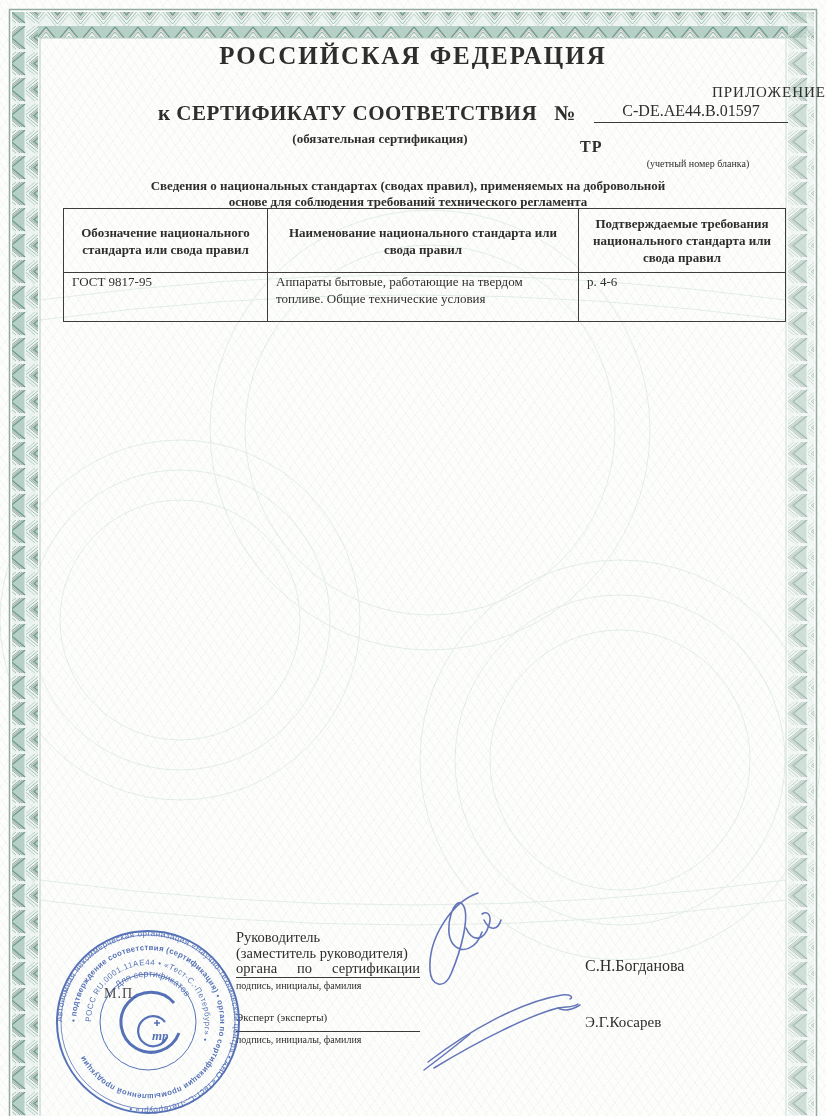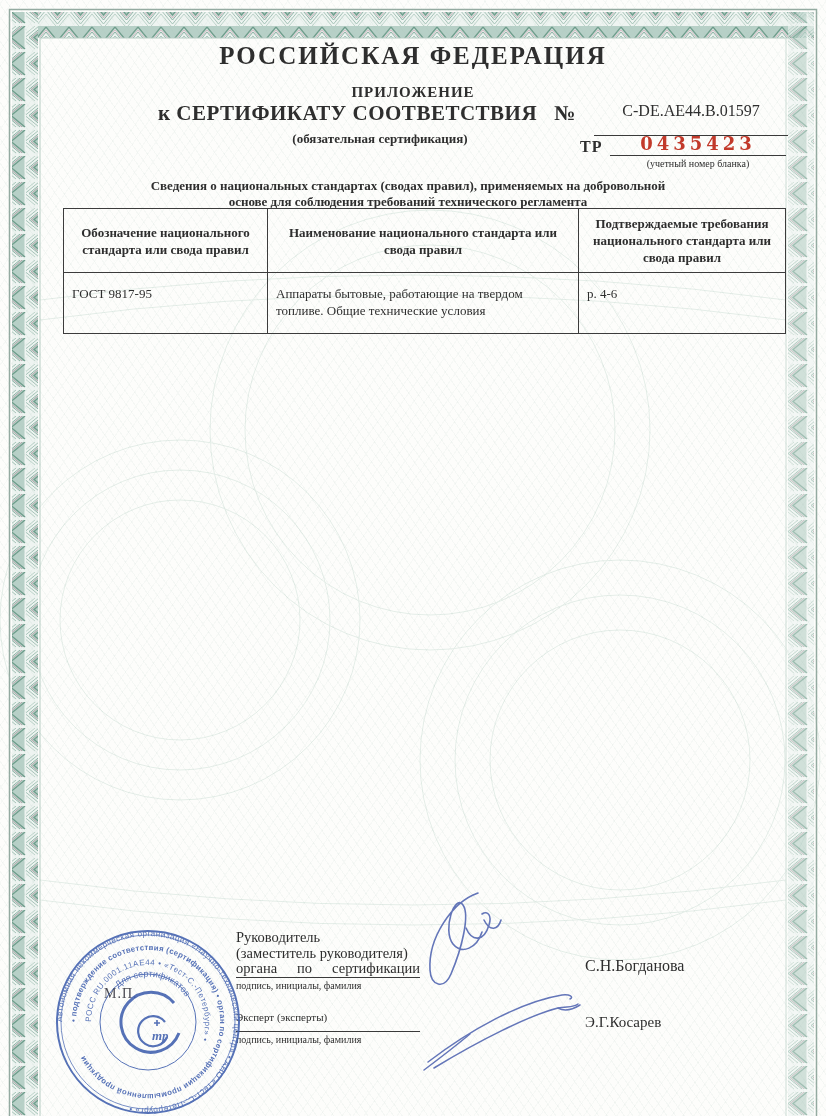--- a/index.html
+++ b/index.html
@@ -20,7 +20,7 @@
   .abs{position:absolute;}
 
   .title-country{left:0;right:0;top:42px;text-align:center;font-size:25px;font-weight:bold;letter-spacing:2px;}
-  .title-attachment{left:0;right:0;top:84px;text-align:center;font-size:15px;font-weight:bold;letter-spacing:1px;}
+  .title-attachment{left:0;right:0;top:84px;text-align:right;font-size:15px;font-weight:normal;letter-spacing:1px;}
   .cert-line{left:158px;top:101px;font-size:21px;font-weight:bold;letter-spacing:.5px;white-space:nowrap;}
   .cert-number-field{left:594px;top:102px;width:194px;border-bottom:1.5px solid #3a3a3a;text-align:center;font-size:16px;padding-bottom:15px;}
   .mandatory-note{left:230px;top:131px;width:300px;text-align:center;font-size:13px;font-weight:bold;}

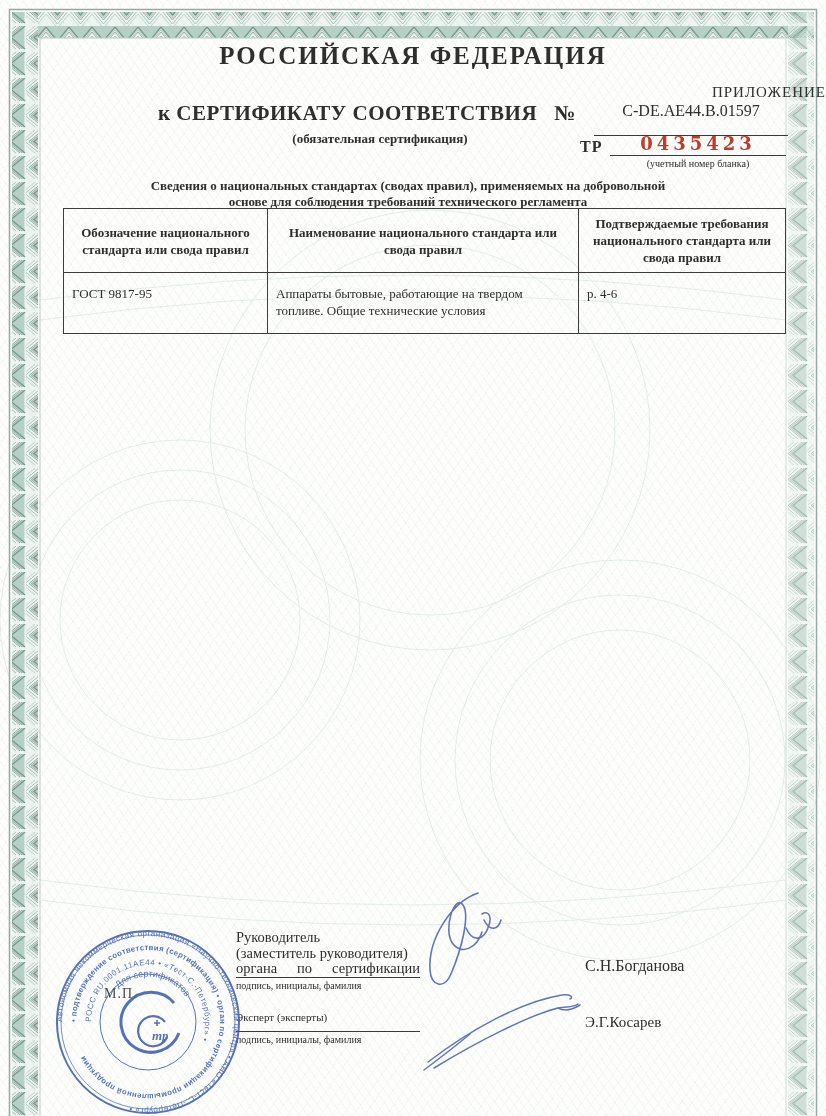--- a/index.html
+++ b/index.html
@@ -22,7 +22,7 @@
   .title-country{left:0;right:0;top:42px;text-align:center;font-size:25px;font-weight:bold;letter-spacing:2px;}
   .title-attachment{left:0;right:0;top:84px;text-align:right;font-size:15px;font-weight:normal;letter-spacing:1px;}
   .cert-line{left:158px;top:101px;font-size:21px;font-weight:bold;letter-spacing:.5px;white-space:nowrap;}
-  .cert-number-field{left:594px;top:102px;width:194px;border-bottom:1.5px solid #3a3a3a;text-align:center;font-size:16px;padding-bottom:15px;}
+  .cert-number-field{left:594px;top:102px;width:194px;border-bottom:1.5px solid #3a3a3a;text-align:center;font-size:16px;padding-bottom:2px;}
   .mandatory-note{left:230px;top:131px;width:300px;text-align:center;font-size:13px;font-weight:bold;}
   .tr-label{left:580px;top:138px;font-size:16px;font-weight:bold;letter-spacing:1px;}
   .blank-number-field{left:610px;top:133px;width:176px;border-bottom:1.5px solid #3a3a3a;text-align:center;

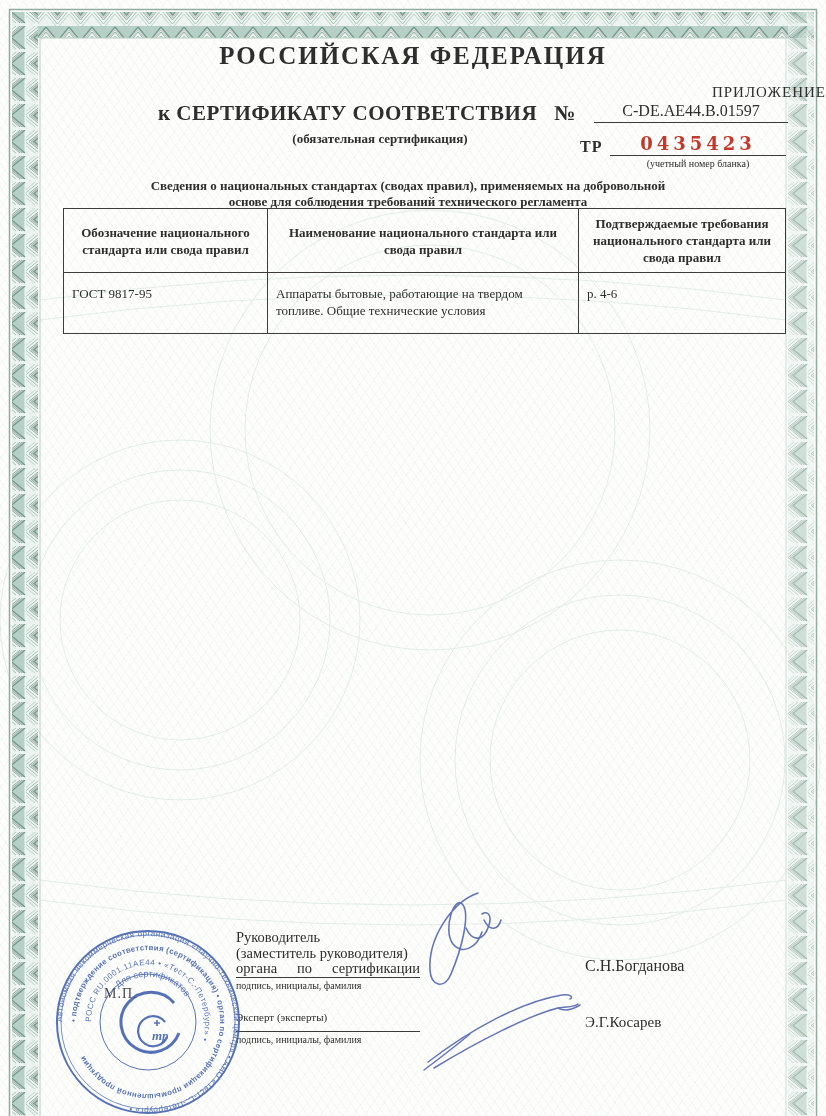--- a/index.html
+++ b/index.html
@@ -115,7 +115,6 @@
   <div class="abs mandatory-note">(обязательная сертификация)</div>
 
   <div class="abs tr-label">ТР</div>
-  <div class="abs blank-number-field">0435423</div>
   <div class="abs blank-caption">(учетный номер бланка)</div>
 
   <div class="abs intro">

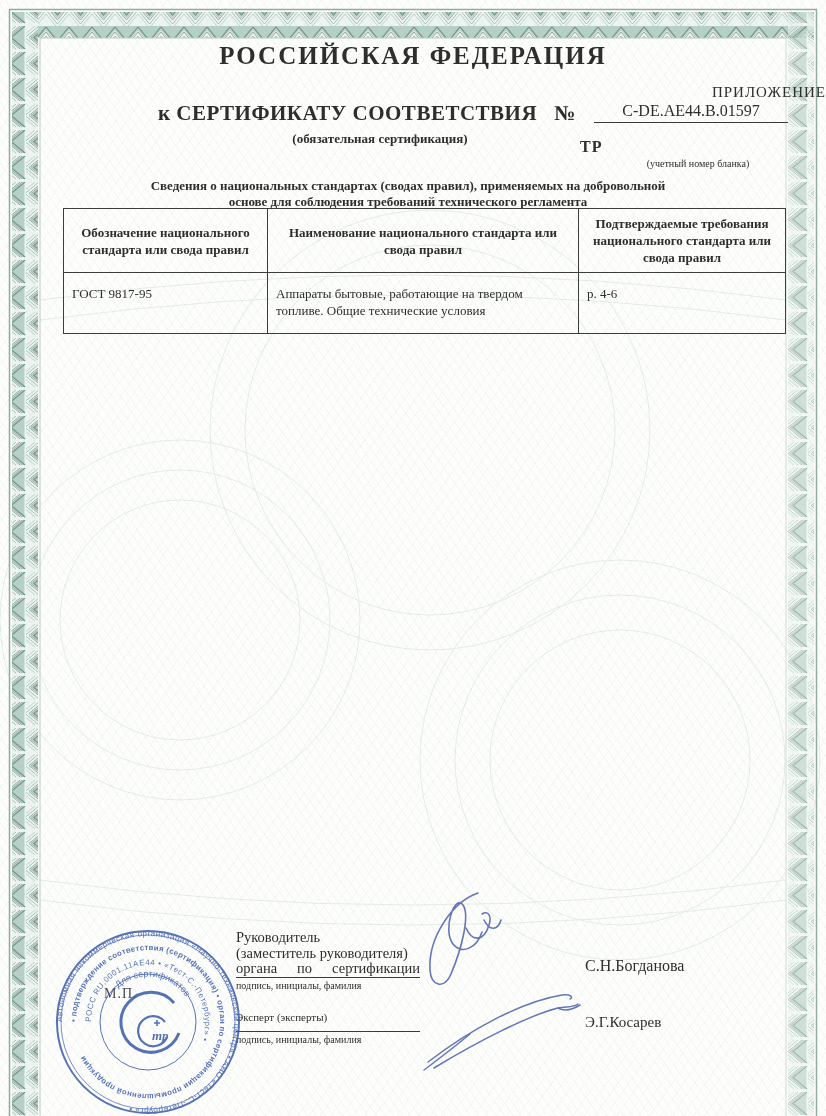--- a/index.html
+++ b/index.html
@@ -34,7 +34,7 @@
   .std-table{position:absolute;left:63px;top:208px;width:722px;border-collapse:collapse;table-layout:fixed;font-size:13px;}
   .std-table th,.std-table td{border:1.2px solid #3c3c3c;padding:4px 8px;vertical-align:top;}
   .std-table th{font-weight:bold;text-align:center;vertical-align:middle;line-height:17px;padding:6px 10px;}
-  .std-table td{line-height:17px;padding-top:12px;}
+  .std-table td{line-height:17px;padding-top:0;}
   .col1{width:204px;} .col2{width:311px;} .col3{width:207px;}
   .std-table tr.r1 td{height:44px;} .std-table tr.r2 td{height:28px;}
 

